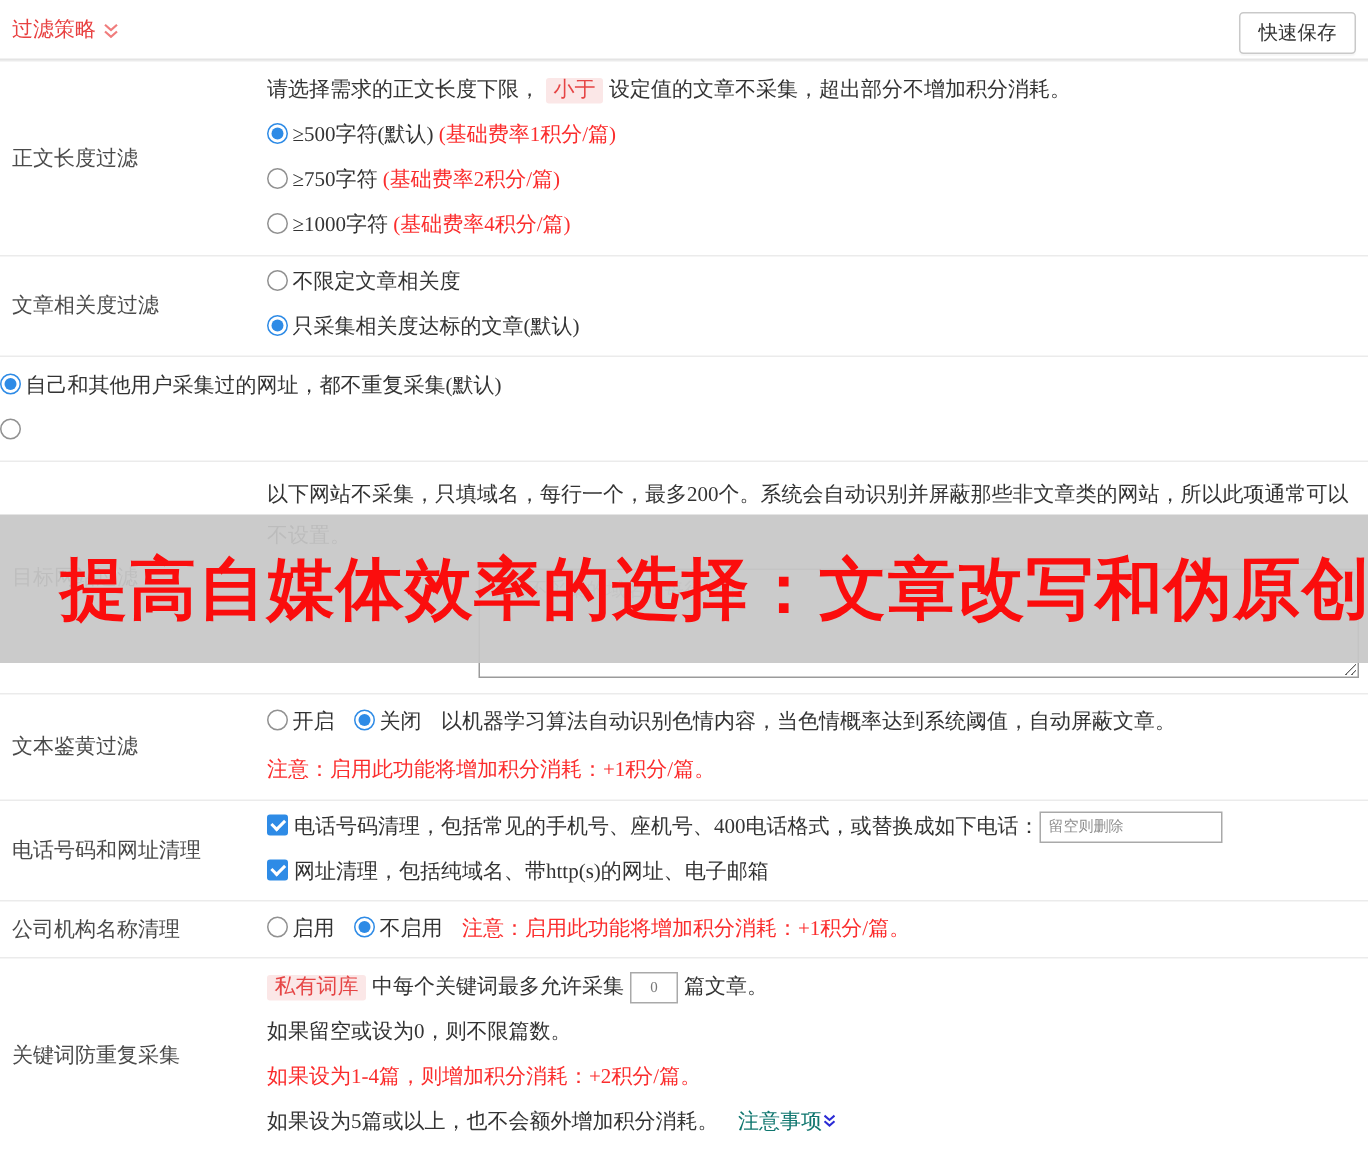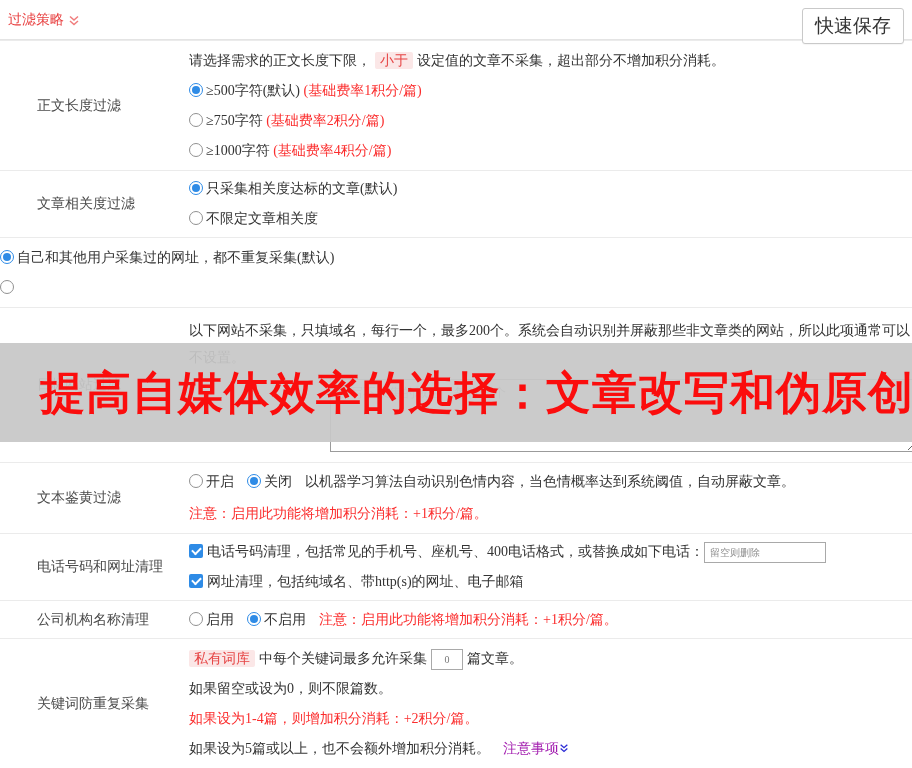--- a/index.html
+++ b/index.html
@@ -10,7 +10,7 @@
   .header { height:40px; display:flex; align-items:center; padding:4px 8px; border-bottom:1px solid #e4e4e4; position:relative; }
   .header-title { color:#e84040; font-size:14px; display:flex; align-items:center; gap:4px; }
   .header-title svg { color:#f07d7d; margin-top:2px; }
-  .save-btn { position:absolute; right:8px; top:8px; background:#fff; border:1px solid #c9c9c9; border-radius:3px; padding:4px 12px; font-size:19px; color:#333; cursor:pointer; box-shadow:0 1px 1px rgba(0,0,0,.04); font-family:inherit; }
+  .save-btn { position:absolute; right:8px; top:8px; background:#fff; border:1px solid #c9c9c9; border-radius:3px; padding:4px 12px; font-size:13px; color:#333; cursor:pointer; box-shadow:0 1px 1px rgba(0,0,0,.04); font-family:inherit; }
 
   
   .row { display:flex; border-top:1px solid #ebebeb; }

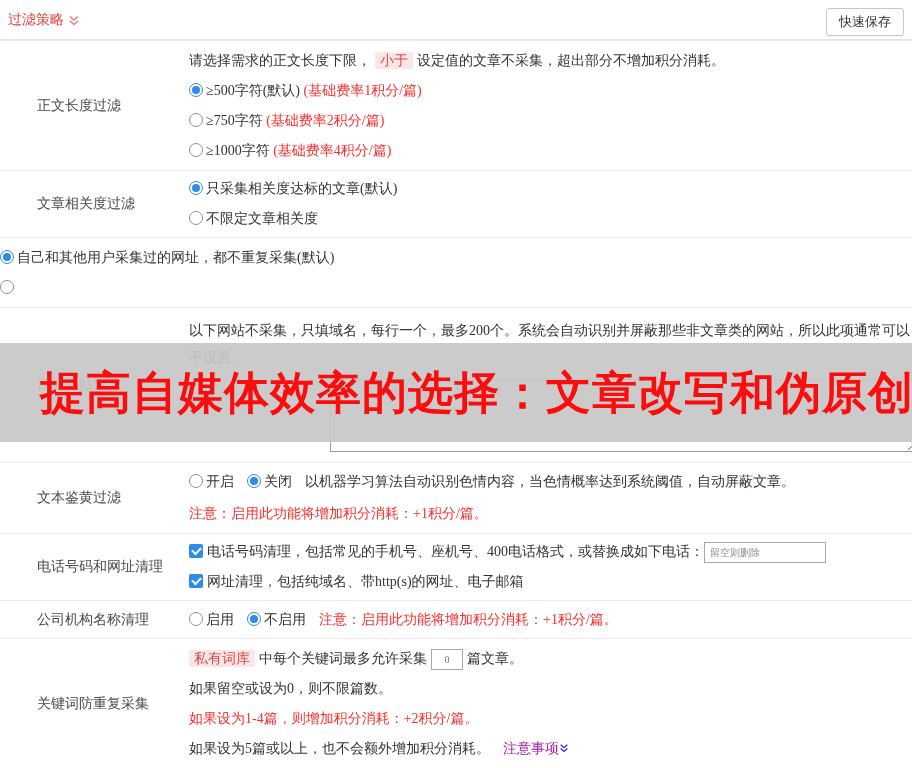--- a/index.html
+++ b/index.html
@@ -15,7 +15,7 @@
   
   .row { display:flex; border-top:1px solid #ebebeb; }
   .row:first-of-type { border-top:none; }
-  .row-label { width:178px; padding-left:26px; display:flex; align-items:center; color:#4a4a4a; flex:none;margin-left:11px; }
+  .row-label { width:178px; padding-left:8px; display:flex; align-items:center; color:#4a4a4a; flex:none; }
   .row-content { flex:1; display:flex; flex-direction:column; justify-content:center; padding-right:6px;font-family:Liberation Serif, serif; }
   .h130{height:130px} .h67{height:67px} .h70{height:70px} .h155{height:155px}
   .h71{height:71px} .h38{height:38px} .h130b{height:130px}

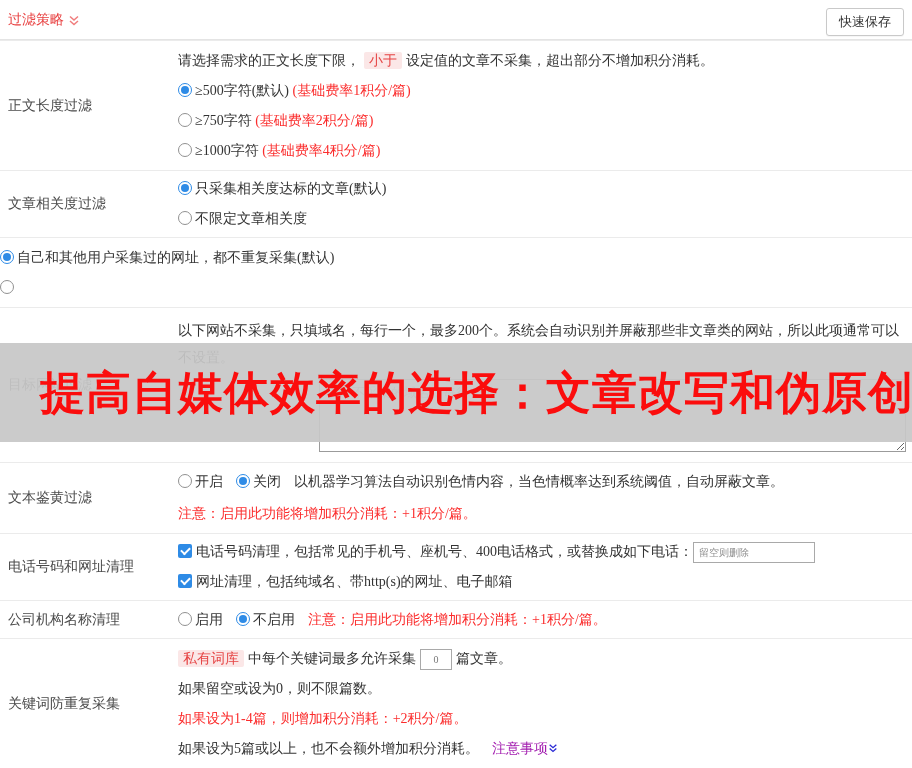--- a/index.html
+++ b/index.html
@@ -88,10 +88,10 @@
   <div class="row-label">文章相关度过滤</div>
   <div class="row-content">
     <div class="line">
-      <span class="radio sel"></span><span>只采集相关度达标的文章(默认)</span>
+      <span class="radio"></span><span>不限定文章相关度</span>
     </div>
     <div class="line">
-      <span class="radio"></span><span>不限定文章相关度</span>
+      <span class="radio sel"></span><span>只采集相关度达标的文章(默认)</span>
     </div>
   </div>
 </div>

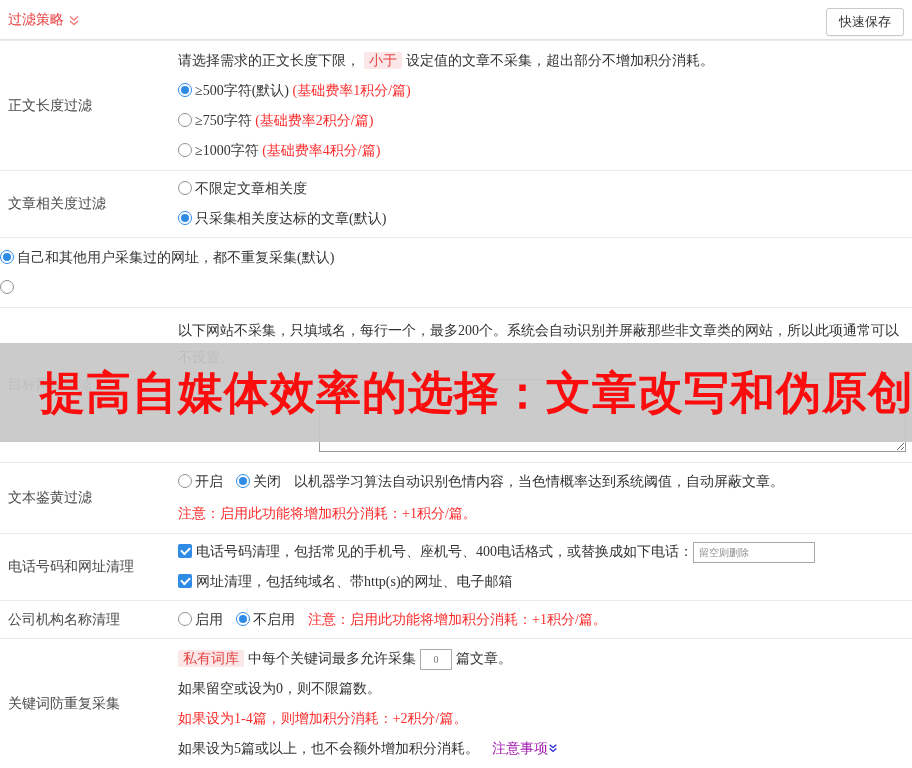--- a/index.html
+++ b/index.html
@@ -43,7 +43,7 @@
   .intro-2line { line-height:27px; white-space:normal; padding-top:4px; }
   .r4-content { justify-content:flex-start; padding-top:5px; }
 
-  .link { color:#a21caf; text-decoration:none; cursor:pointer; }
+  .link { color:#0f766e; text-decoration:none; cursor:pointer; }
   .link svg { color:#2b2bd5; vertical-align:-1px; }
 
   

